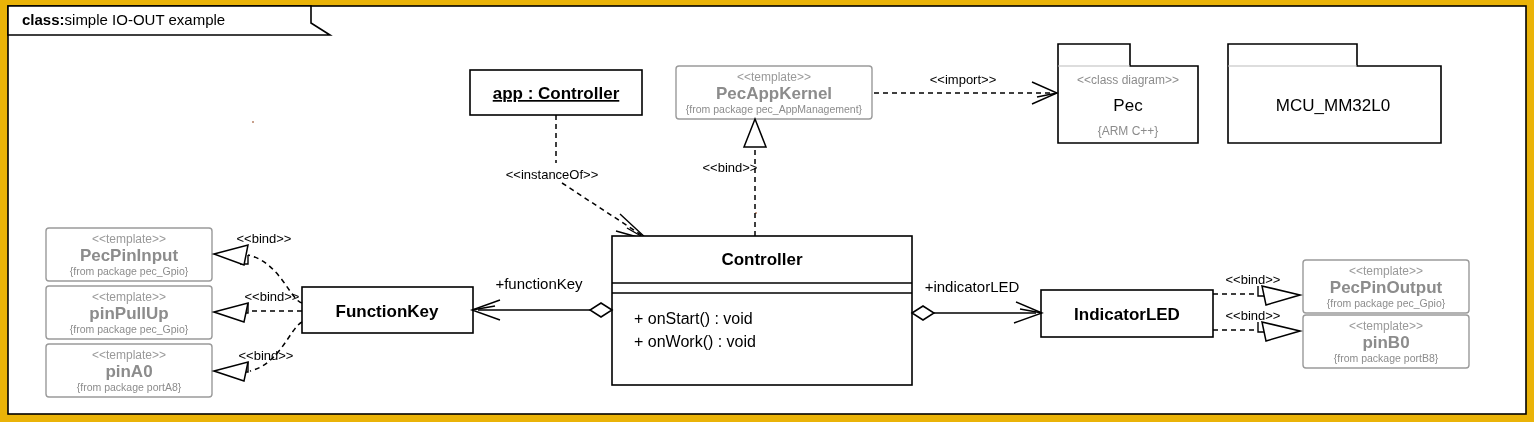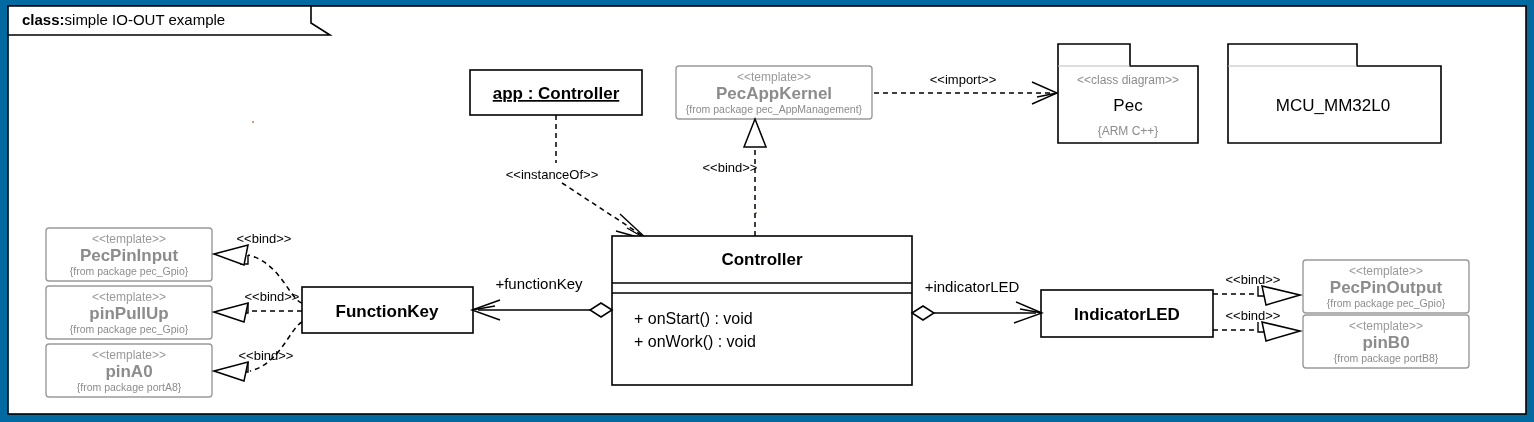--- a/index.html
+++ b/index.html
@@ -14,7 +14,7 @@
     position: relative;
     width: 1534px;
     height: 422px;
-    background: #0369a1;
+    background: #eab308;
     overflow: hidden;
   }
   svg.diagram {

